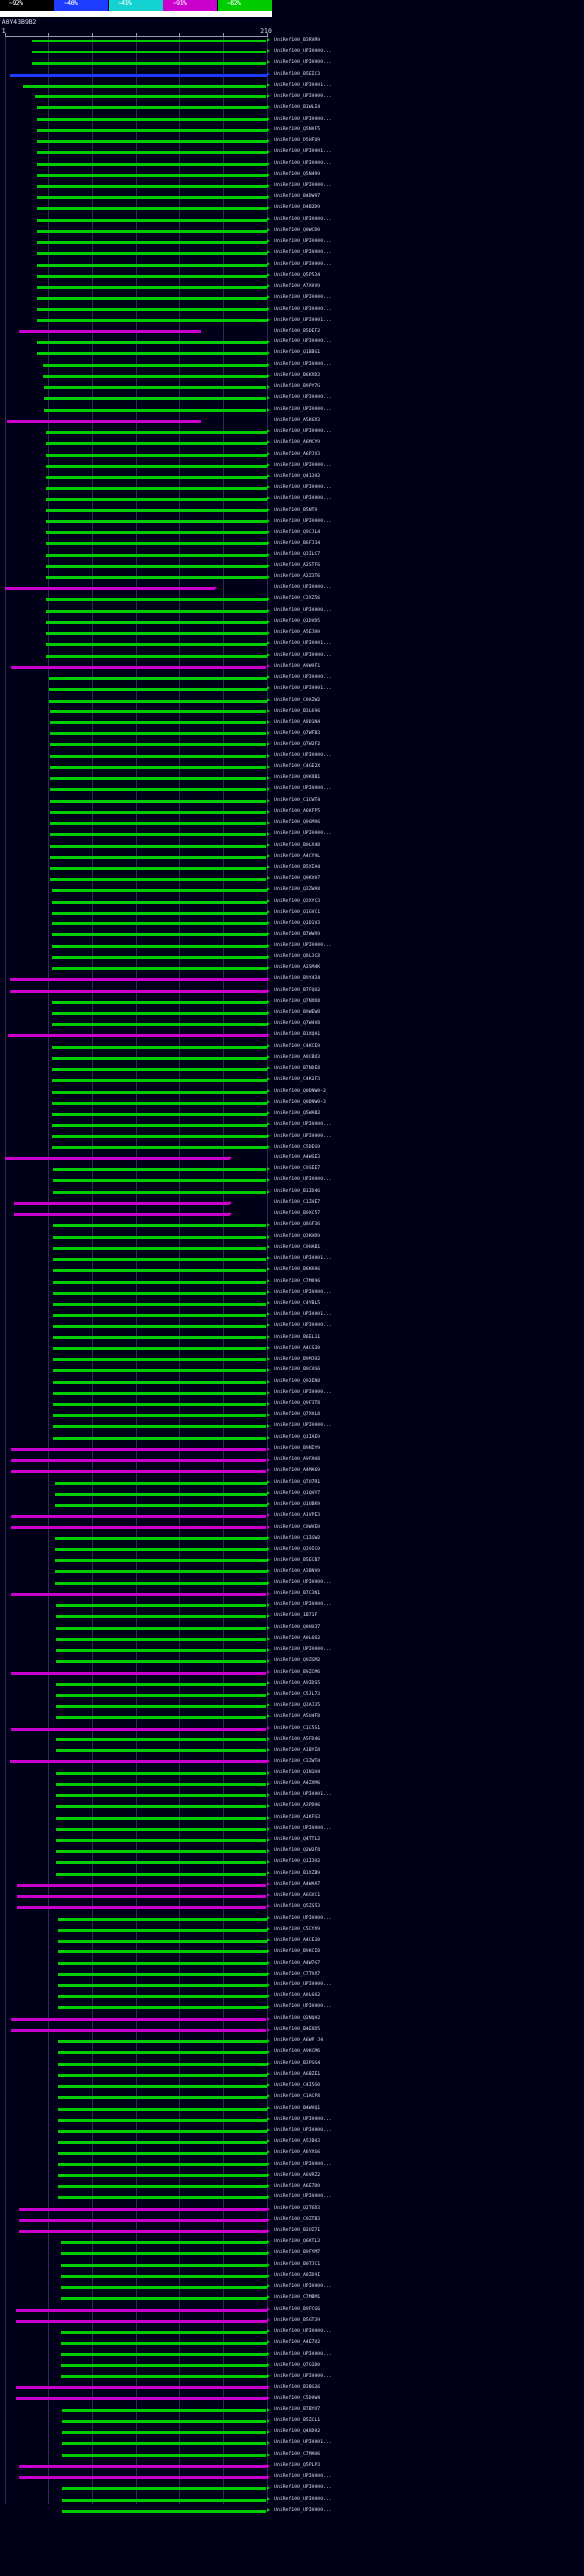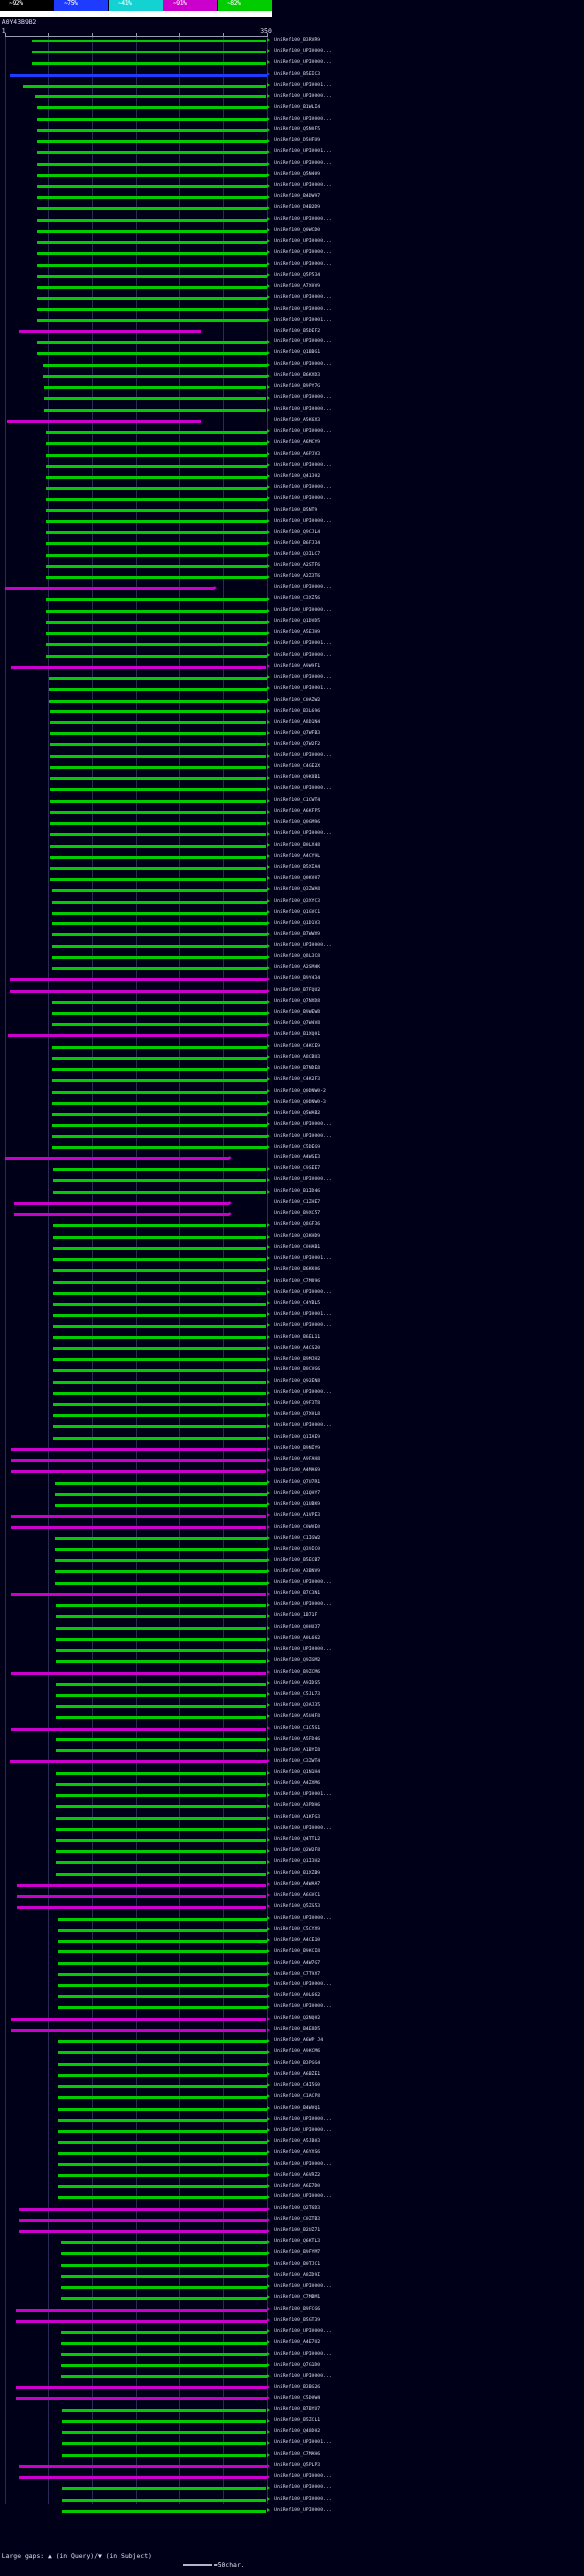--- a/index.html
+++ b/index.html
@@ -65,7 +65,7 @@
     </div>
   <div class="scaleticks" id="scaleticks">
       <span style="left: 9.1px;">~92%</span>
-      <span style="left: 64px;">~75%</span>
+      <span style="left: 64px;">~40%</span>
       <span style="left: 118px;">~41%</span>
       <span style="left: 173px;">~91%</span>
       <span style="left: 227px;">~82%</span>

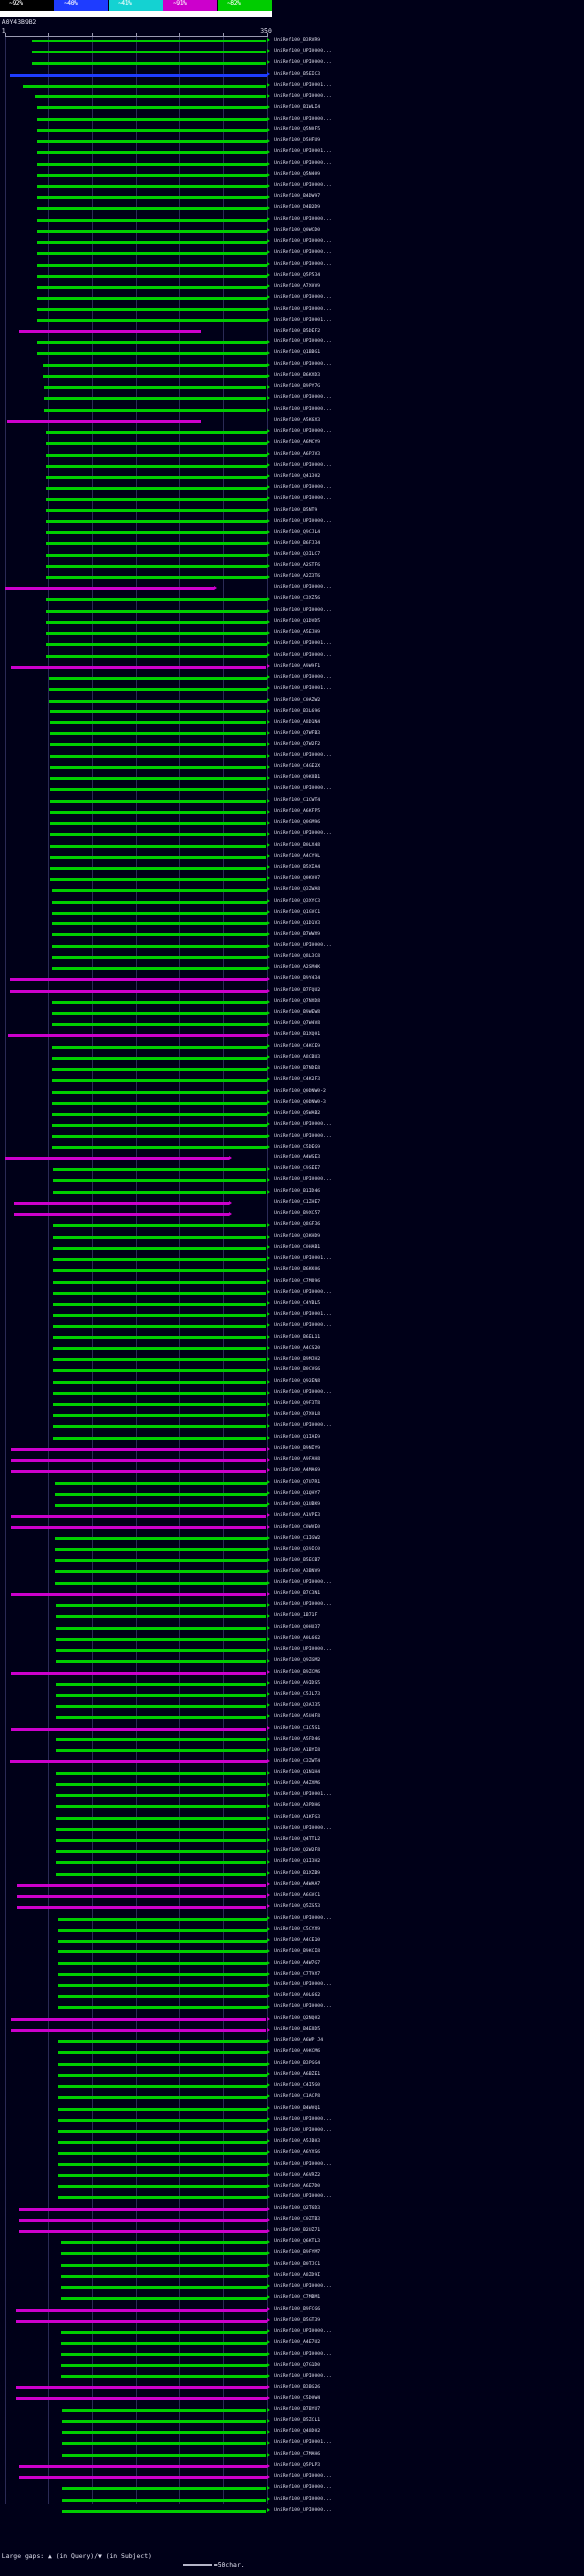--- a/index.html
+++ b/index.html
@@ -74,7 +74,7 @@
 
   <div class="axisrow">
     <span class="q1">1</span>
-    <span class="qmax">350</span>
+    <span class="qmax">210</span>
   </div>
   <div class="axislabel qname">A0Y43B9B2</div>
   <div class="qline"></div>

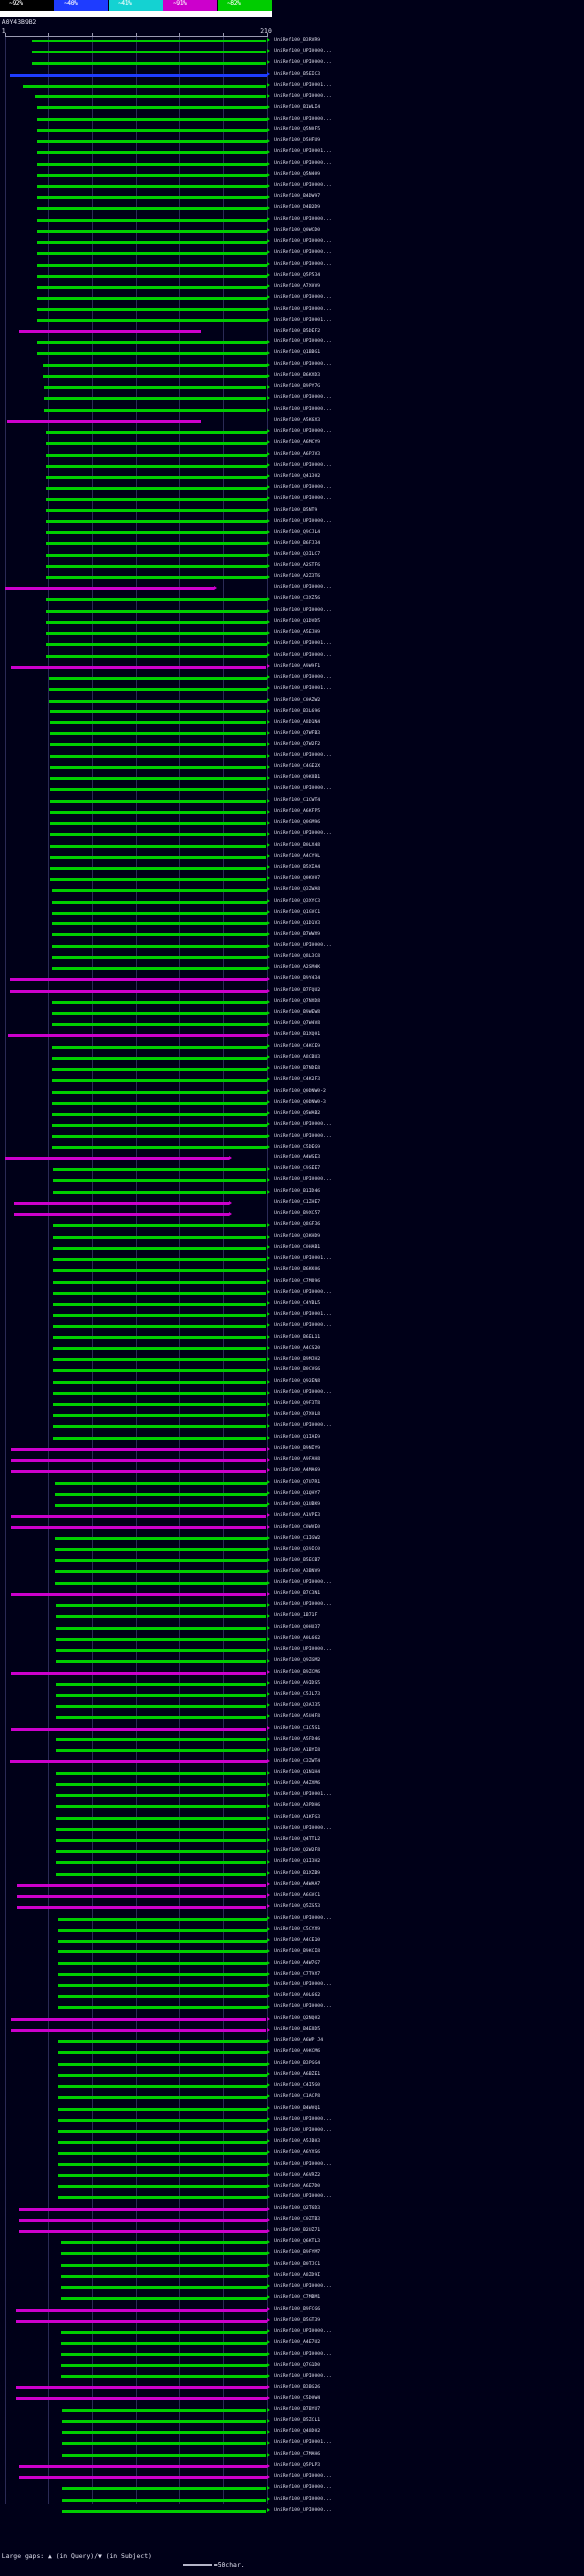--- a/index.html
+++ b/index.html
@@ -768,11 +768,6 @@
       <div class="lbl" style="top: 2471px;">UniRef100_UPI0000...</div>
     </div>
 
-  <div class="footer">
-    <span class="ftxt">Large gaps: ▲ (in Query)/▼ (in Subject)</span>
-    <span class="fline"></span>
-    <span class="fkey">=50char.</span>
-  </div>
 </div>
 
 

